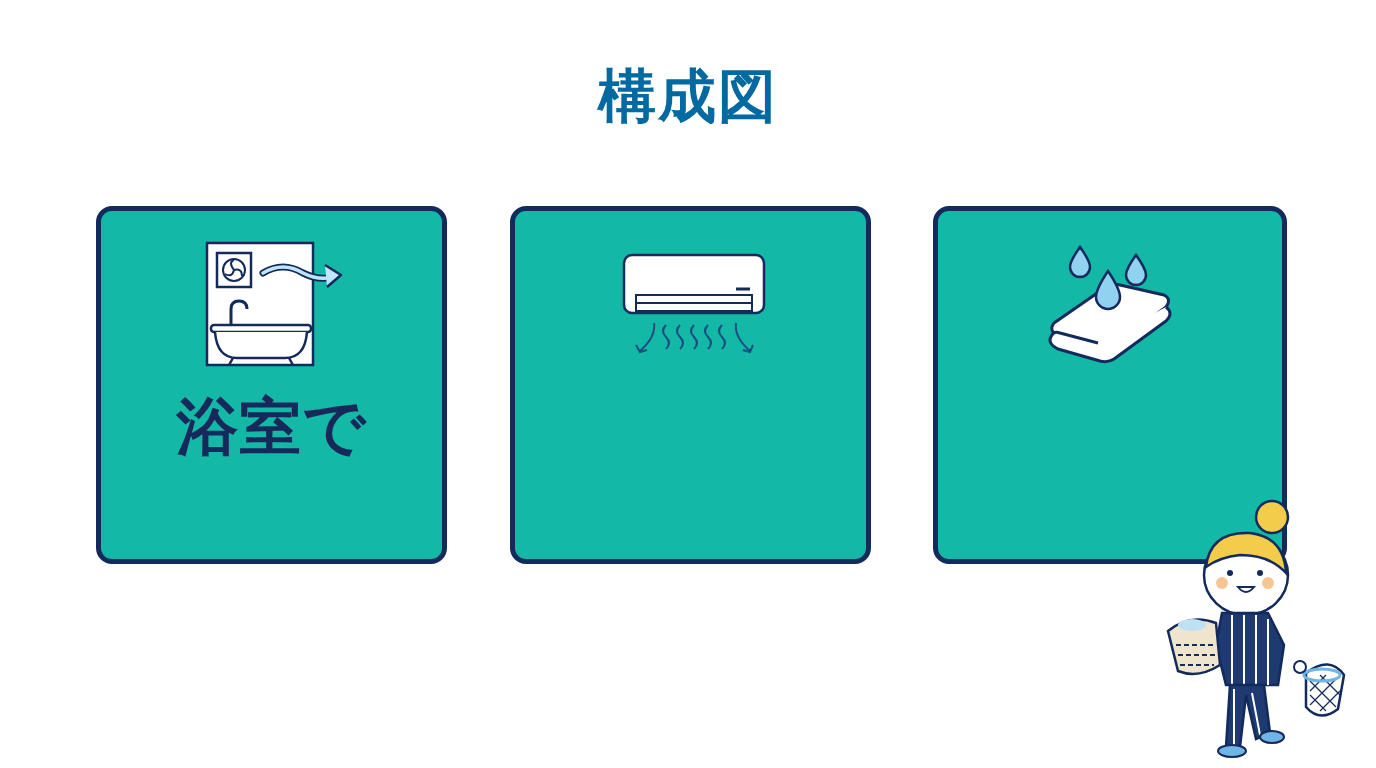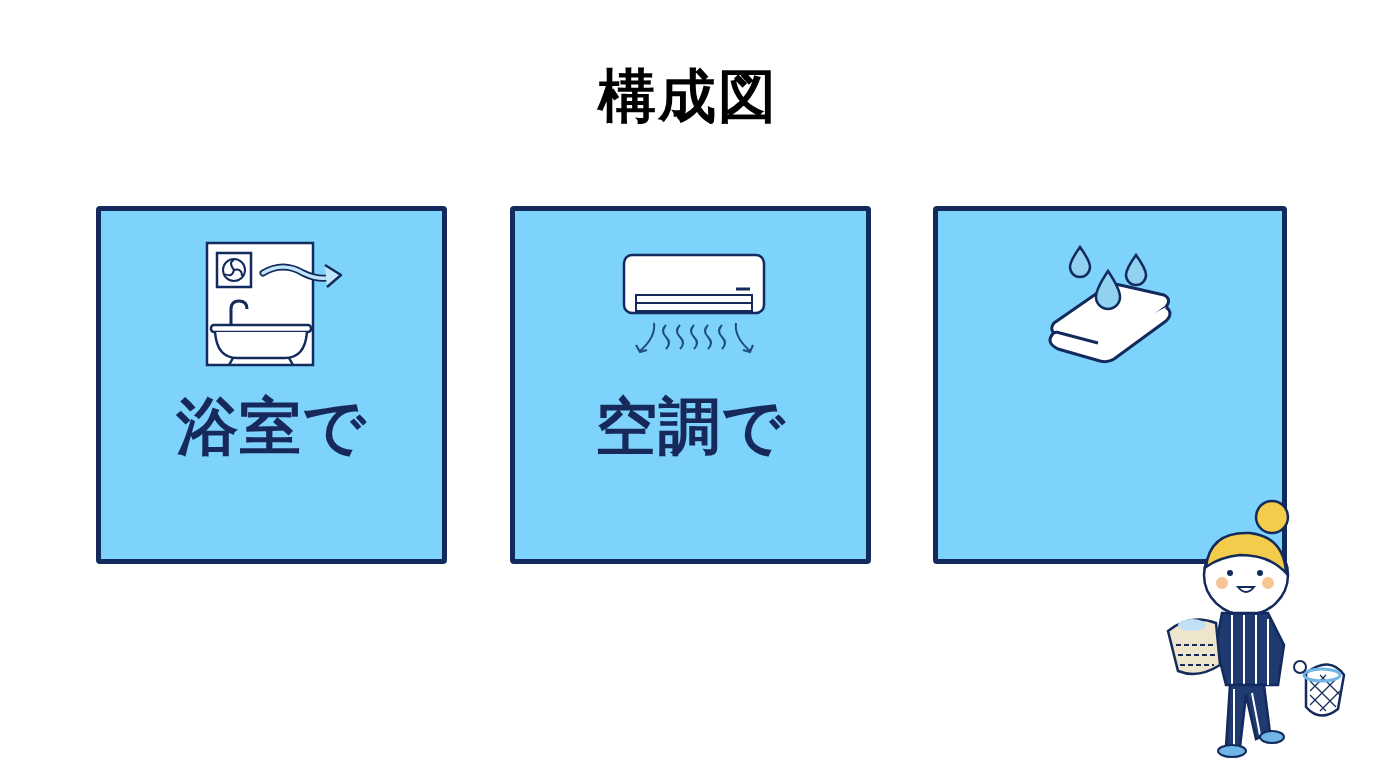--- a/index.html
+++ b/index.html
@@ -12,7 +12,7 @@
     .title {
       position: absolute; left: 0; top: 58px; width: 1376px;
       text-align: center; font-size: 58px; font-weight: bold;
-      color: #000000; letter-spacing: 2px;
+      color: #0369a1; letter-spacing: 2px;
     }
     .panel {
       position: absolute; top: 206px; height: 348px;

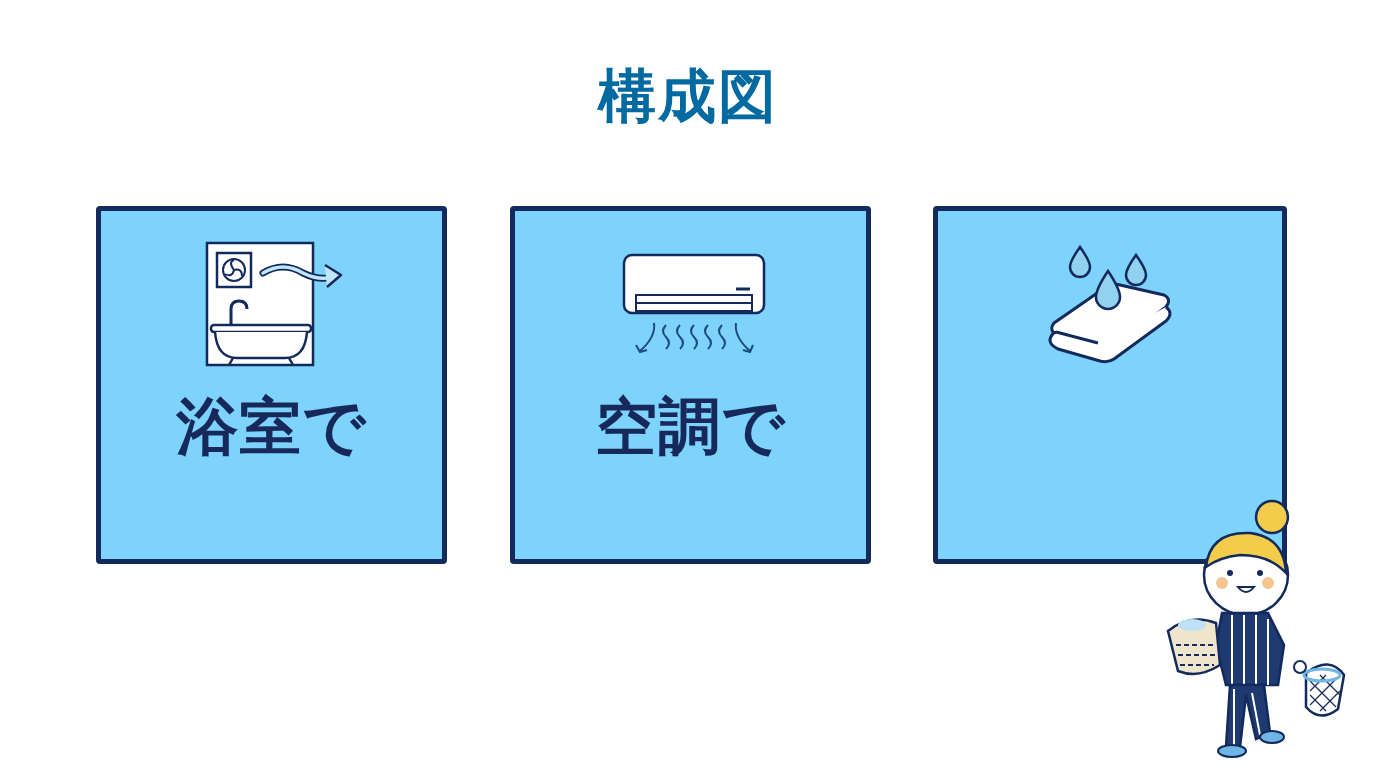--- a/index.html
+++ b/index.html
@@ -16,8 +16,8 @@
     }
     .panel {
       position: absolute; top: 206px; height: 348px;
-      background: #7dd3fc; border: 5px solid #132a5c;
-      border-radius: 4px; box-sizing: content-box;
+      background: #14b8a6; border: 5px solid #132a5c;
+      border-radius: 16px; box-sizing: content-box;
     }
     .panel .icon { position: absolute; left: 50%; transform: translateX(-50%); top: 26px; }
     .panel .label {

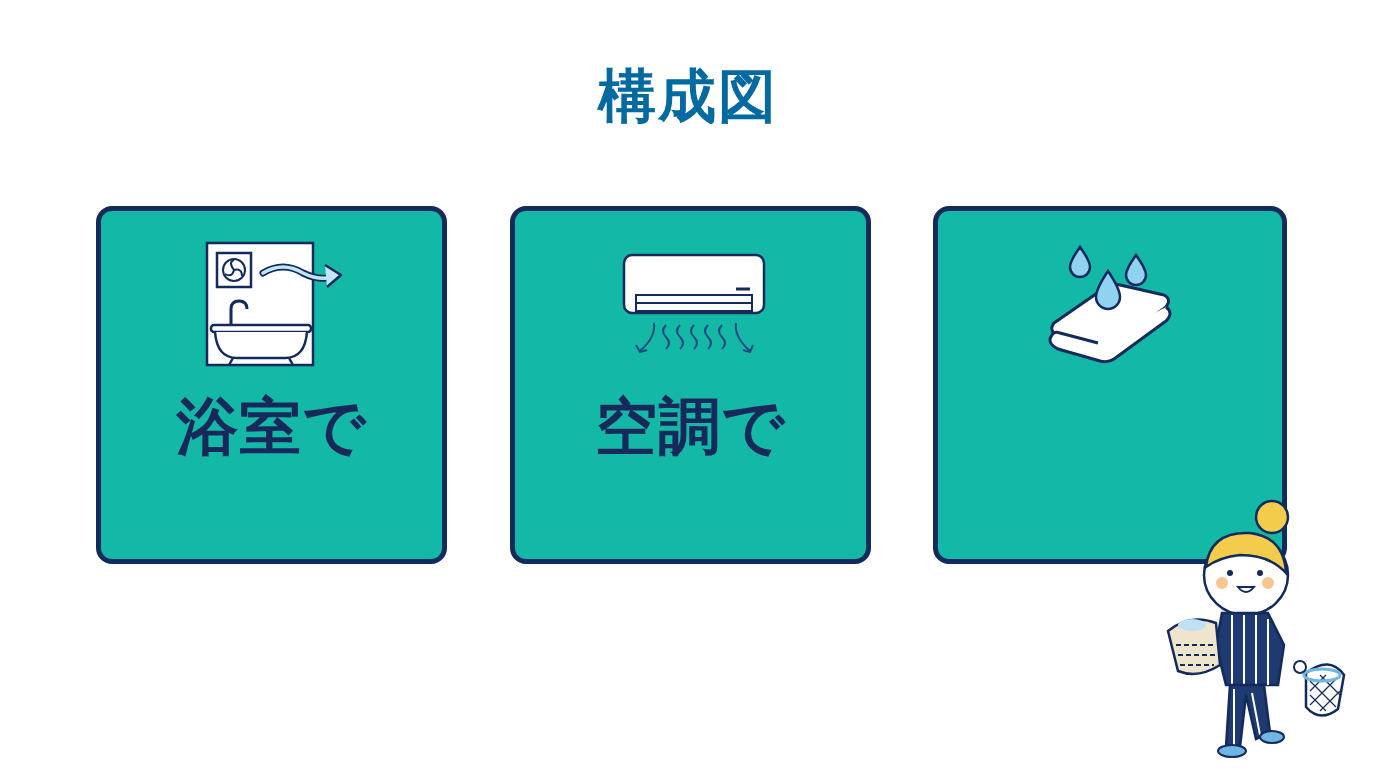--- a/index.html
+++ b/index.html
@@ -73,7 +73,6 @@
     </svg>
   </div>
   <div class="label">
-    <span>空調で</span>
   </div>
 </div>
 

